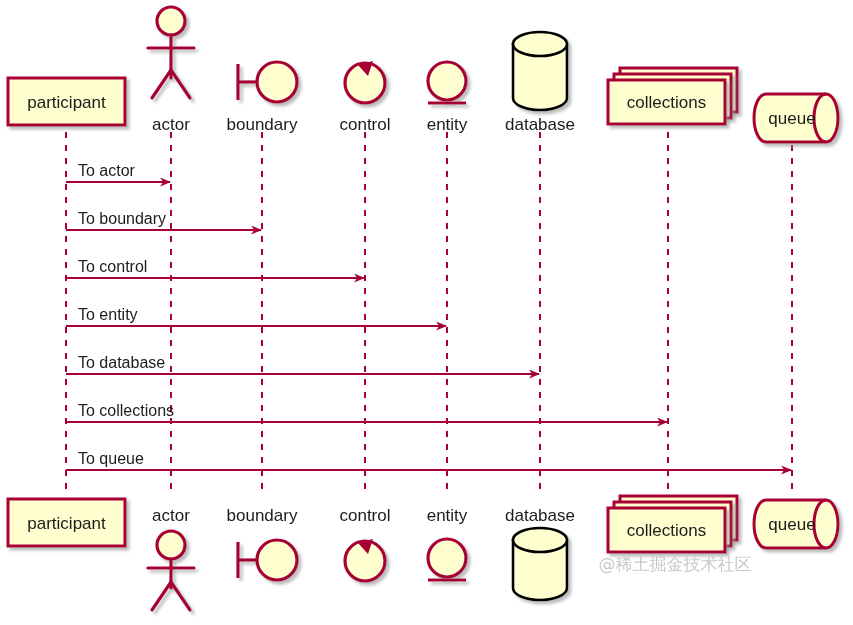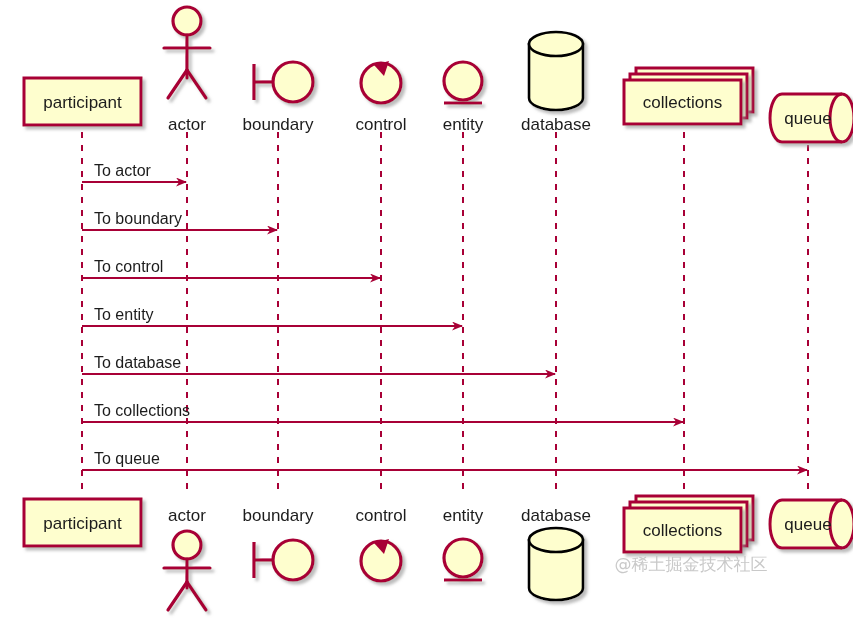--- a/index.html
+++ b/index.html
@@ -16,7 +16,7 @@
   }
   #diagram-root {
     position: absolute;
-    left: 16px;
+    left: 0;
     top: 0;
     width: 691px;
     height: 625px;

